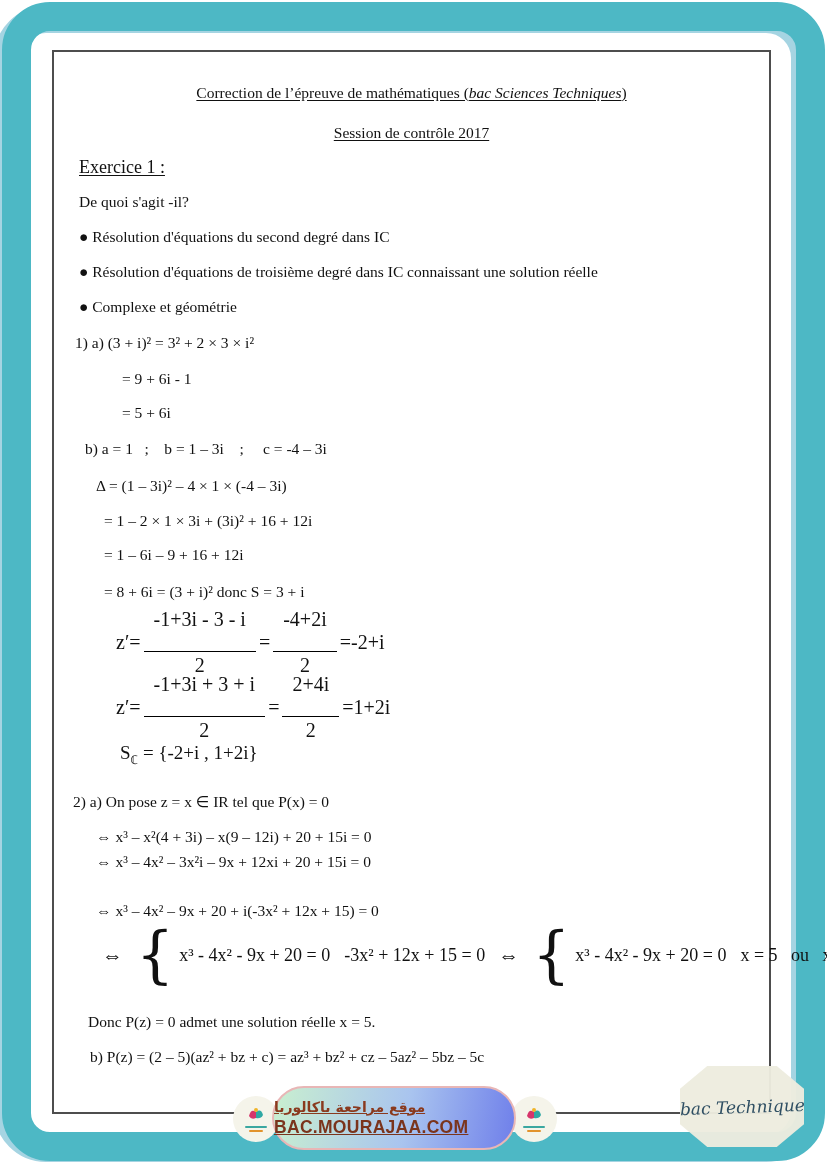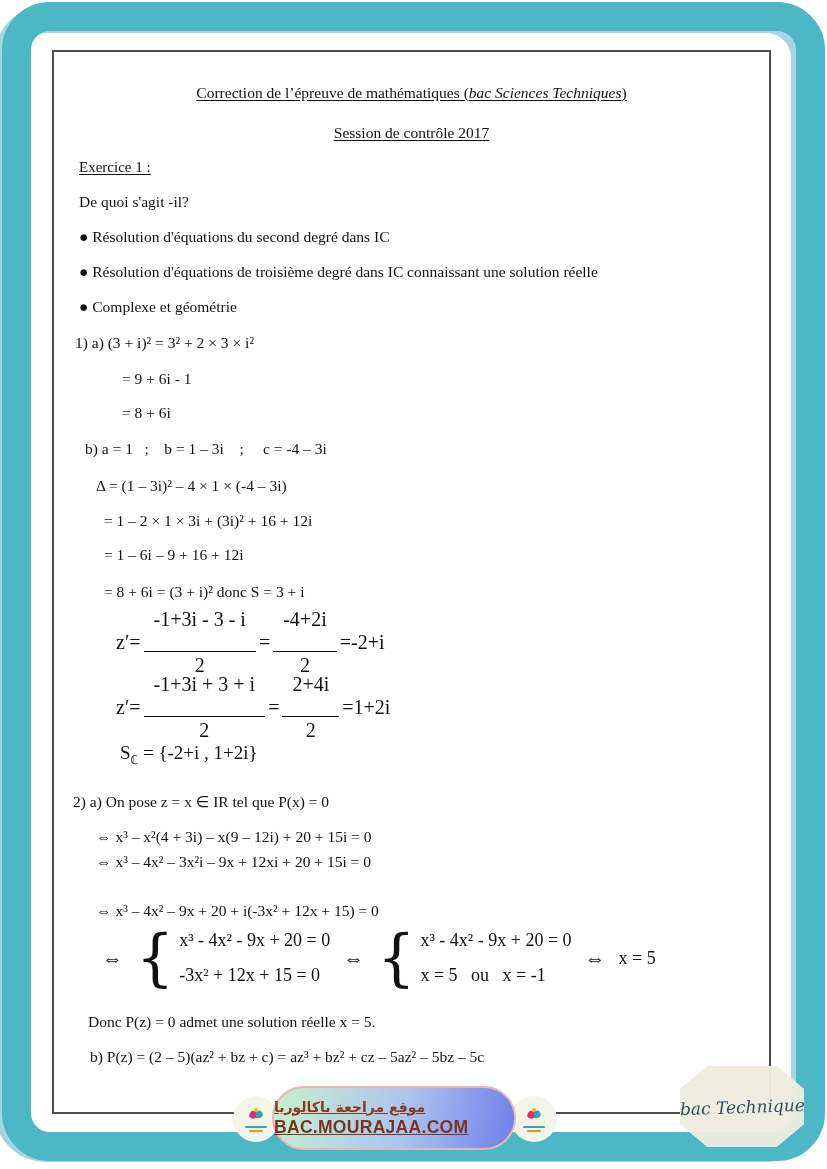--- a/index.html
+++ b/index.html
@@ -77,7 +77,7 @@
     <div class="ln bold center" style="top:31px;"><span class="u"><span>Correction de l’épreuve de mathématiques (</span><span class="it">bac Sciences Techniques</span><span>)</span></span></div>
     <div class="ln bold center" style="top:71px;"><span class="u">Session de contrôle 2017</span></div>
 
-    <div class="ln bold" style="top:105px;left:25px;font-size:15px;"><span class="u">Exercice 1 :</span></div>
+    <div class="ln bold" style="top:105px;left:25px;font-size:18px;"><span class="u">Exercice 1 :</span></div>
     <div class="ln bold" style="top:140px;left:25px;">De quoi s'agit -il?</div>
 
     <div class="ln bold" style="top:175px;left:25px;">● Résolution d'équations du second degré dans IC</div>

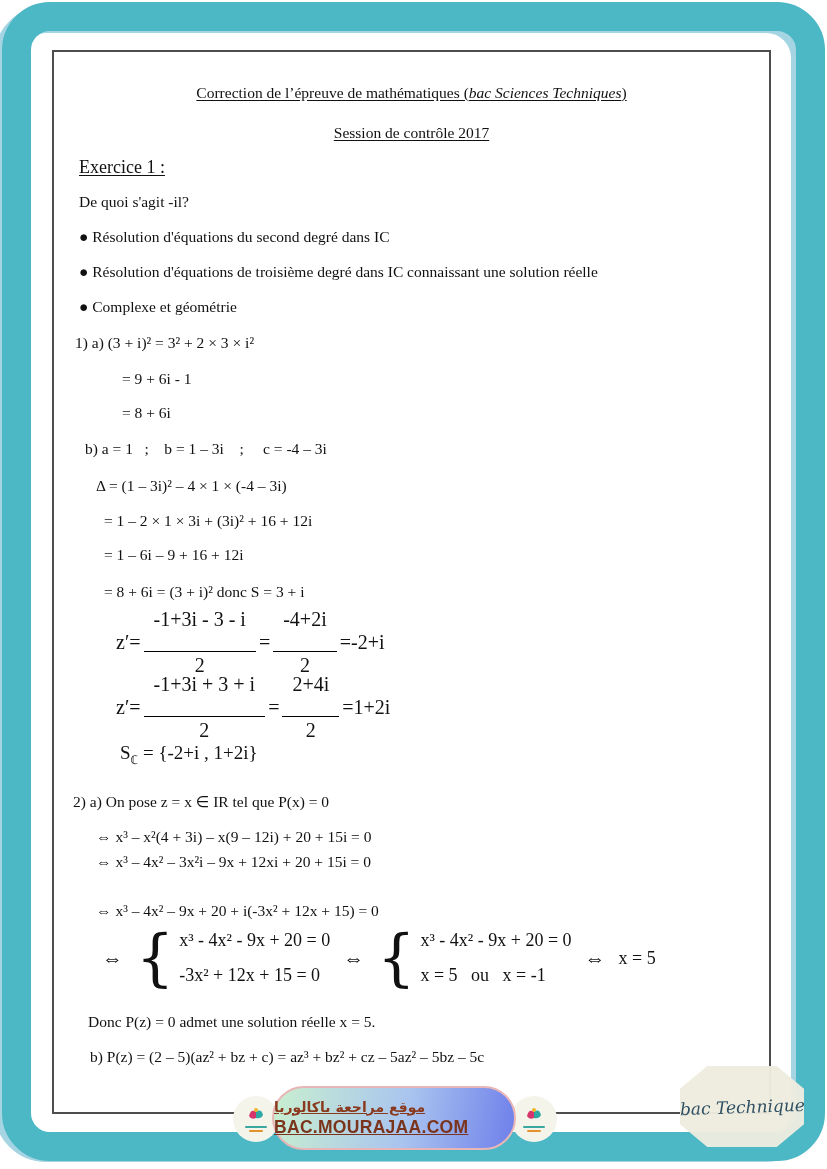--- a/index.html
+++ b/index.html
@@ -86,7 +86,7 @@
 
     <div class="ln" style="top:281px;left:21px;">1) a) (3 + i)² = 3² + 2 × 3 × i²</div>
     <div class="ln" style="top:317px;left:68px;">= 9 + 6i - 1</div>
-    <div class="ln" style="top:351px;left:68px;">= 8 + 6i</div>
+    <div class="ln" style="top:351px;left:68px;">= 5 + 6i</div>
     <div class="ln" style="top:387px;left:31px;">b) a = 1   ;    b = 1 – 3i    ;     c = -4 – 3i</div>
     <div class="ln" style="top:424px;left:42px;">Δ = (1 – 3i)² – 4 × 1 × (-4 – 3i)</div>
     <div class="ln" style="top:459px;left:50px;">= 1 – 2 × 1 × 3i + (3i)² + 16 + 12i</div>

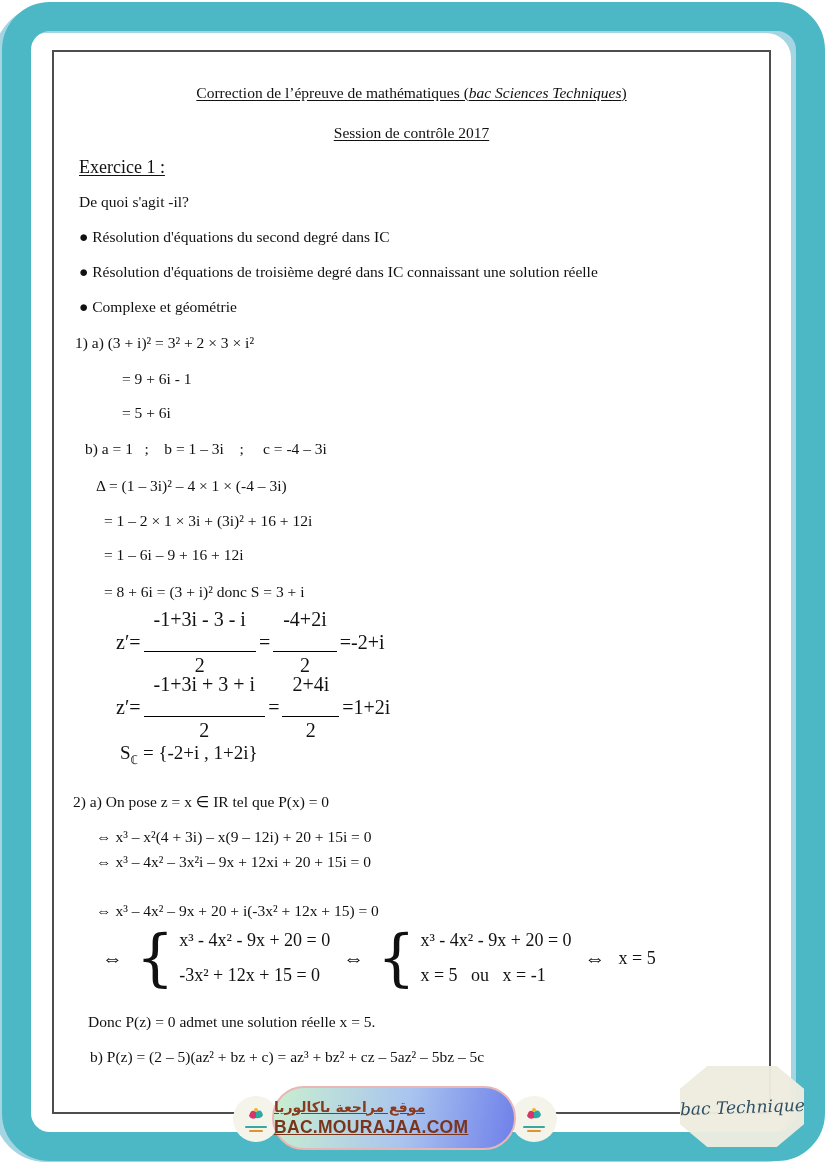--- a/index.html
+++ b/index.html
@@ -36,7 +36,7 @@
   .sys-arrow{font-size:21px;margin:0 13px;}
   .brace{font-size:60px;font-weight:300;line-height:0.85;margin-right:5px;
          transform:scaleY(1.02);font-family:"DejaVu Serif",serif;}
-  .cases{display:flex;flex-direction:column;gap:14px;white-space:pre;}
+  .cases{display:flex;flex-direction:row;gap:14px;white-space:pre;}
   .sys-result{white-space:pre;text-align:right;}
 
   

